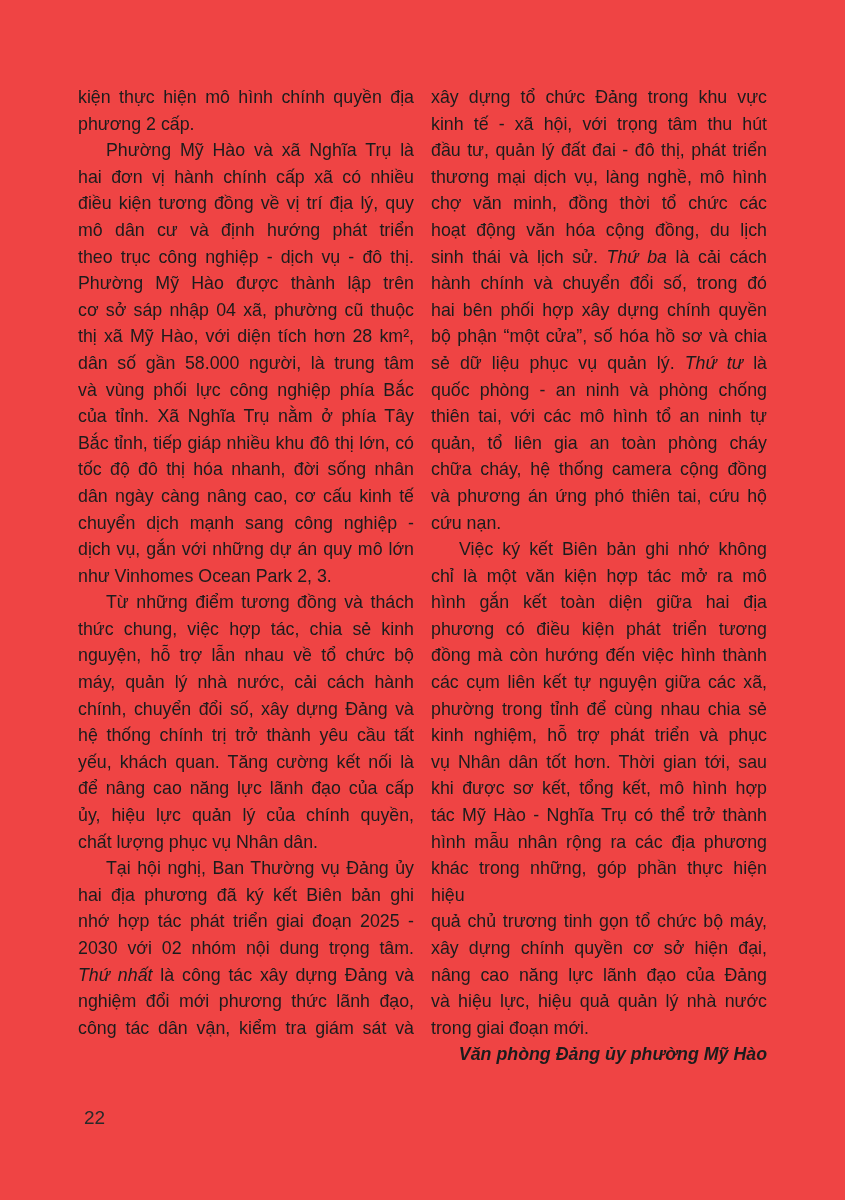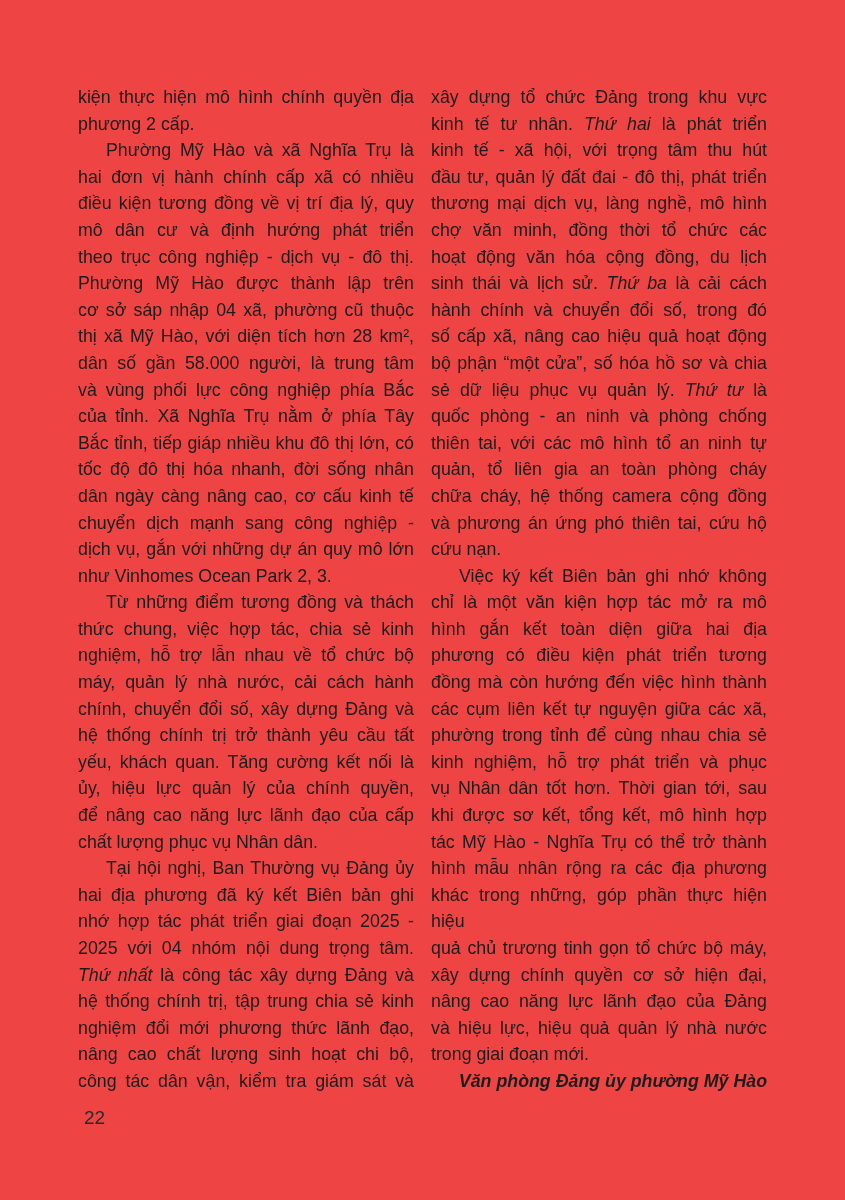--- a/index.html
+++ b/index.html
@@ -106,7 +106,6 @@
       </div>
     <div class="col" id="col-1">
         <div class="line"><span>xây dựng tổ chức Đảng trong khu vực</span></div>
-        <div class="line"><span>kinh tế tư nhân. </span><i>Thứ hai</i><span> là phát triển</span></div>
         <div class="line"><span>kinh tế - xã hội, với trọng tâm thu hút</span></div>
         <div class="line"><span>đầu tư, quản lý đất đai - đô thị, phát triển</span></div>
         <div class="line"><span>thương mại dịch vụ, làng nghề, mô hình</span></div>

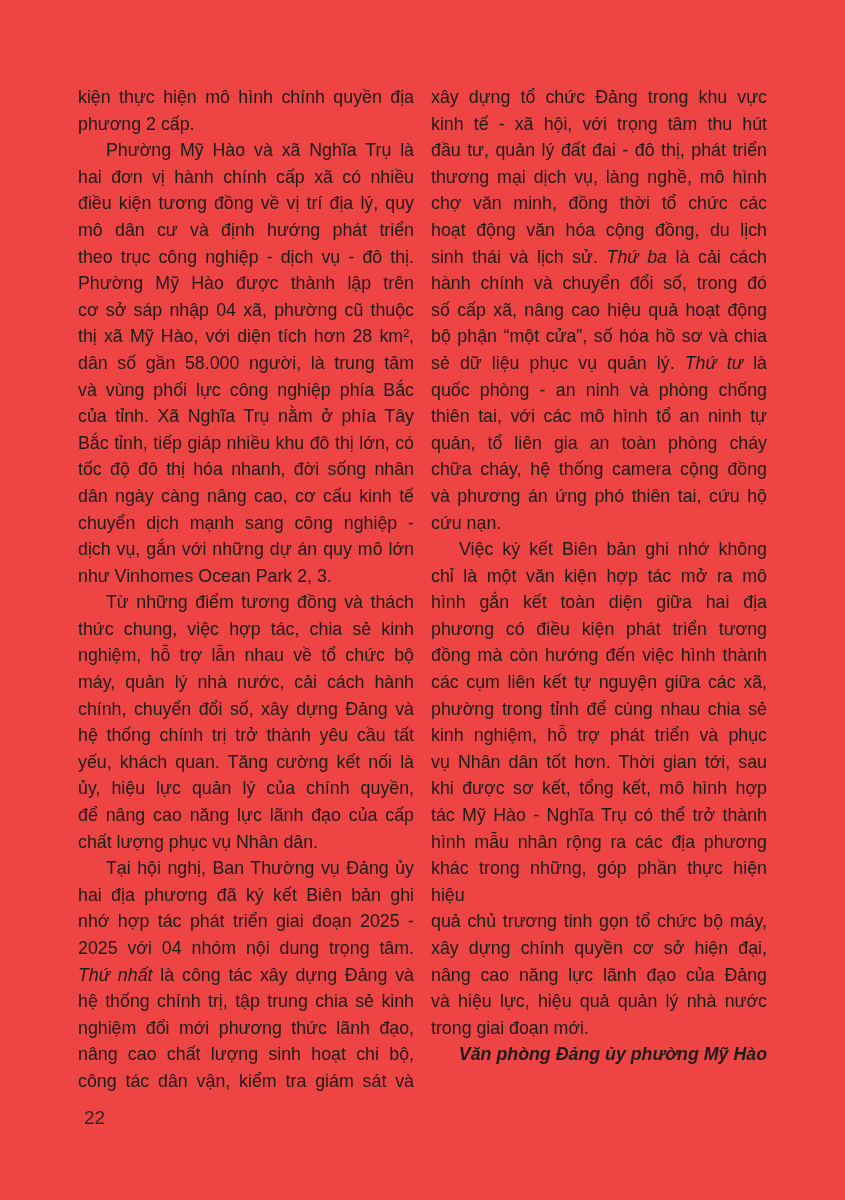--- a/index.html
+++ b/index.html
@@ -113,6 +113,7 @@
         <div class="line"><span>hoạt động văn hóa cộng đồng, du lịch</span></div>
         <div class="line"><span>sinh thái và lịch sử. </span><i>Thứ ba</i><span> là cải cách</span></div>
         <div class="line"><span>hành chính và chuyển đổi số, trong đó</span></div>
+        <div class="line"><span>hai bên phối hợp xây dựng chính quyền</span></div>
         <div class="line"><span>số cấp xã, nâng cao hiệu quả hoạt động</span></div>
         <div class="line"><span>bộ phận “một cửa”, số hóa hồ sơ và chia</span></div>
         <div class="line"><span>sẻ dữ liệu phục vụ quản lý. </span><i>Thứ tư</i><span> là</span></div>

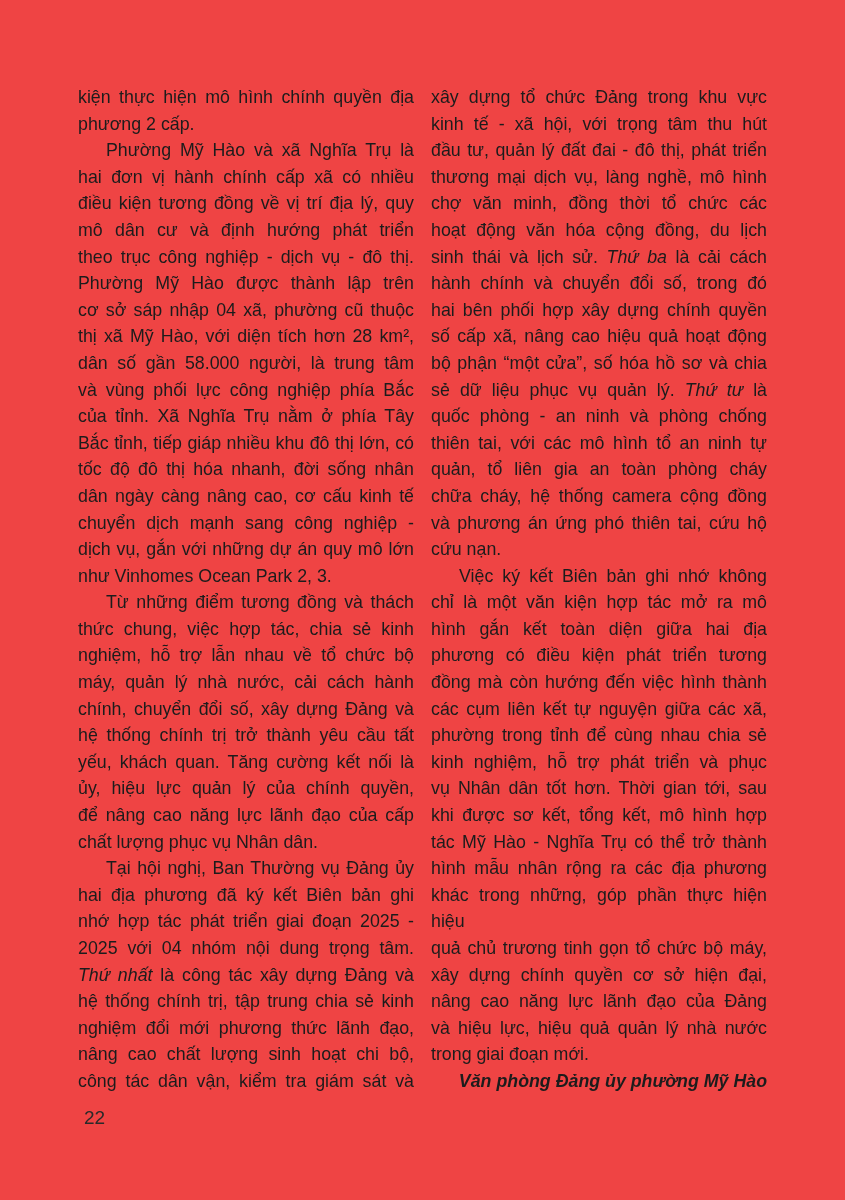--- a/index.html
+++ b/index.html
@@ -114,7 +114,6 @@
         <div class="line"><span>sinh thái và lịch sử. </span><i>Thứ ba</i><span> là cải cách</span></div>
         <div class="line"><span>hành chính và chuyển đổi số, trong đó</span></div>
         <div class="line"><span>hai bên phối hợp xây dựng chính quyền</span></div>
-        <div class="line"><span>số cấp xã, nâng cao hiệu quả hoạt động</span></div>
         <div class="line"><span>bộ phận “một cửa”, số hóa hồ sơ và chia</span></div>
         <div class="line"><span>sẻ dữ liệu phục vụ quản lý. </span><i>Thứ tư</i><span> là</span></div>
         <div class="line"><span>quốc phòng - an ninh và phòng chống</span></div>

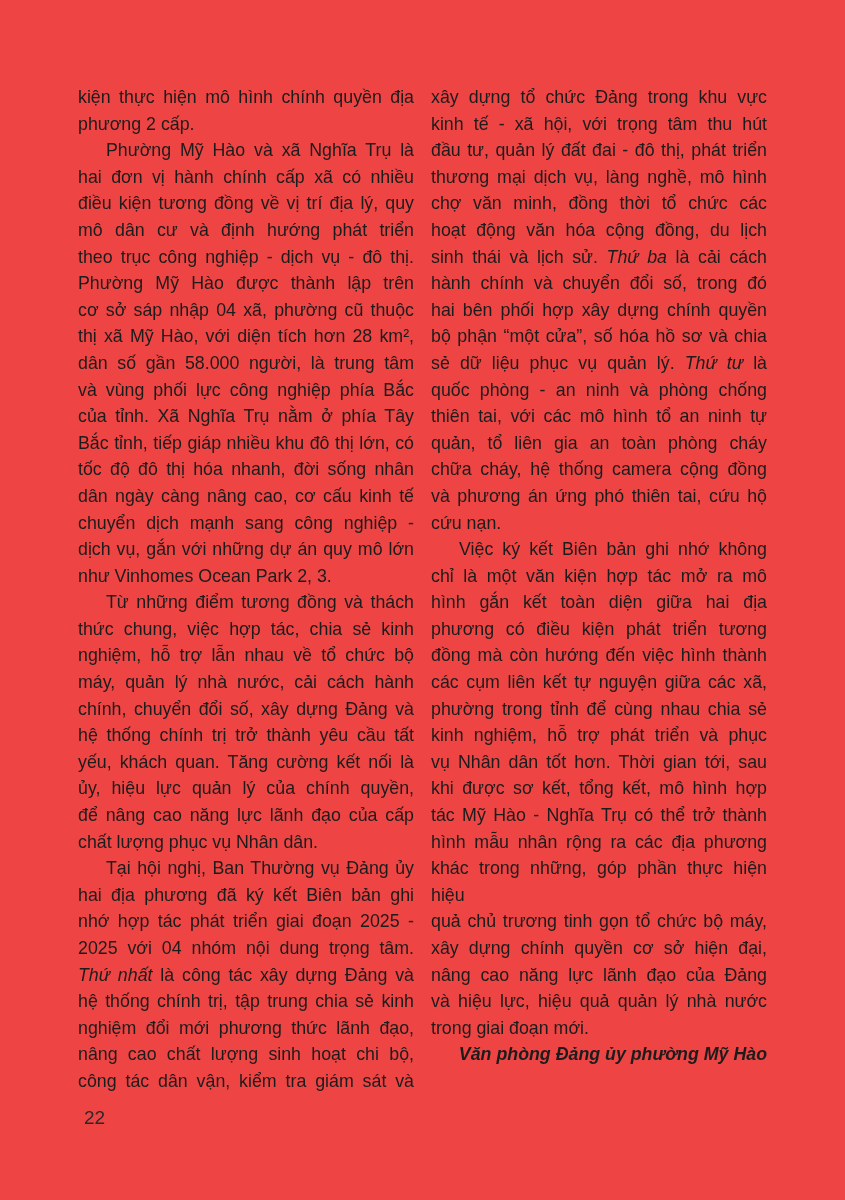--- a/index.html
+++ b/index.html
@@ -86,7 +86,7 @@
         <div class="line end"><span>như Vinhomes Ocean Park 2, 3.</span></div>
         <div class="line indent"><span>Từ những điểm tương đồng và thách</span></div>
         <div class="line"><span>thức chung, việc hợp tác, chia sẻ kinh</span></div>
-        <div class="line"><span>nghiệm, hỗ trợ lẫn nhau về tổ chức bộ</span></div>
+        <div class="line"><span>nguyện, hỗ trợ lẫn nhau về tổ chức bộ</span></div>
         <div class="line"><span>máy, quản lý nhà nước, cải cách hành</span></div>
         <div class="line"><span>chính, chuyển đổi số, xây dựng Đảng và</span></div>
         <div class="line"><span>hệ thống chính trị trở thành yêu cầu tất</span></div>

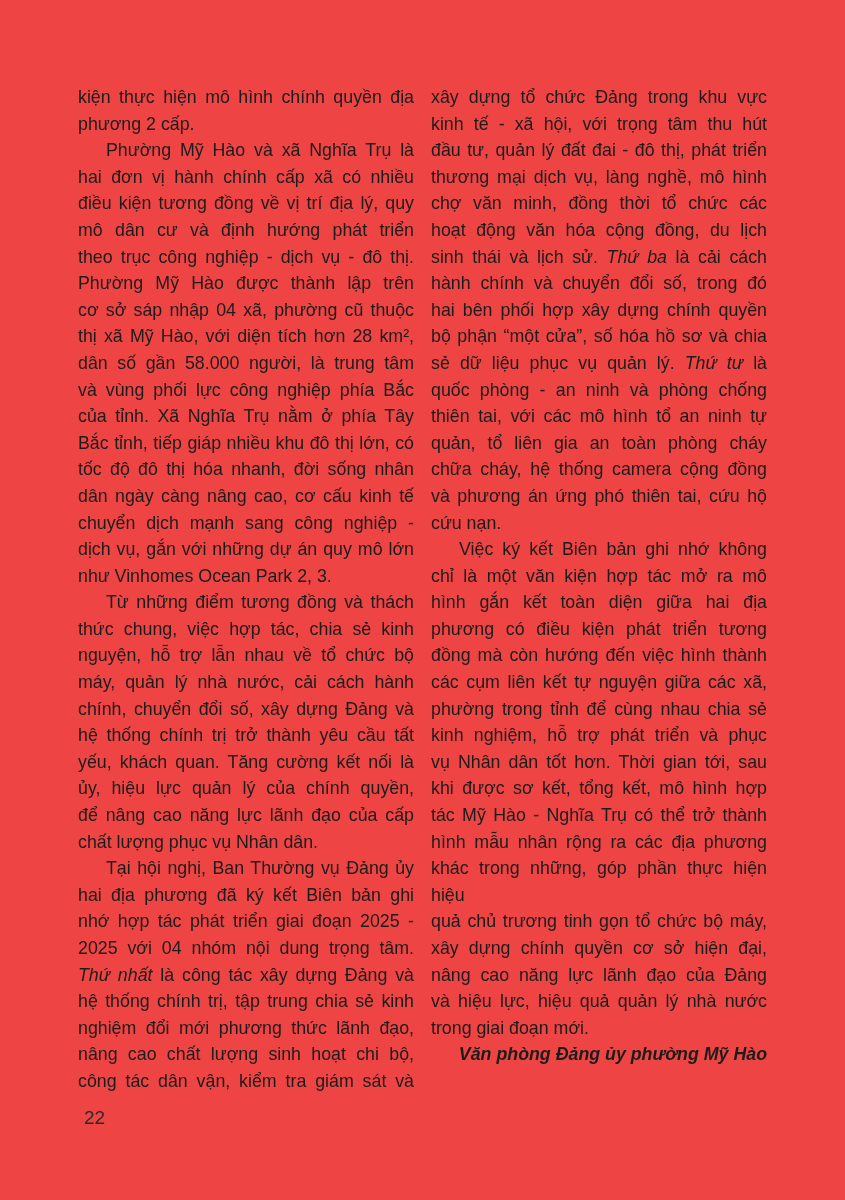--- a/index.html
+++ b/index.html
@@ -91,8 +91,8 @@
         <div class="line"><span>chính, chuyển đổi số, xây dựng Đảng và</span></div>
         <div class="line"><span>hệ thống chính trị trở thành yêu cầu tất</span></div>
         <div class="line"><span>yếu, khách quan. Tăng cường kết nối là</span></div>
+        <div class="line"><span>để nâng cao năng lực lãnh đạo của cấp</span></div>
         <div class="line"><span>ủy, hiệu lực quản lý của chính quyền,</span></div>
-        <div class="line"><span>để nâng cao năng lực lãnh đạo của cấp</span></div>
         <div class="line end"><span>chất lượng phục vụ Nhân dân.</span></div>
         <div class="line indent"><span>Tại hội nghị, Ban Thường vụ Đảng ủy</span></div>
         <div class="line"><span>hai địa phương đã ký kết Biên bản ghi</span></div>

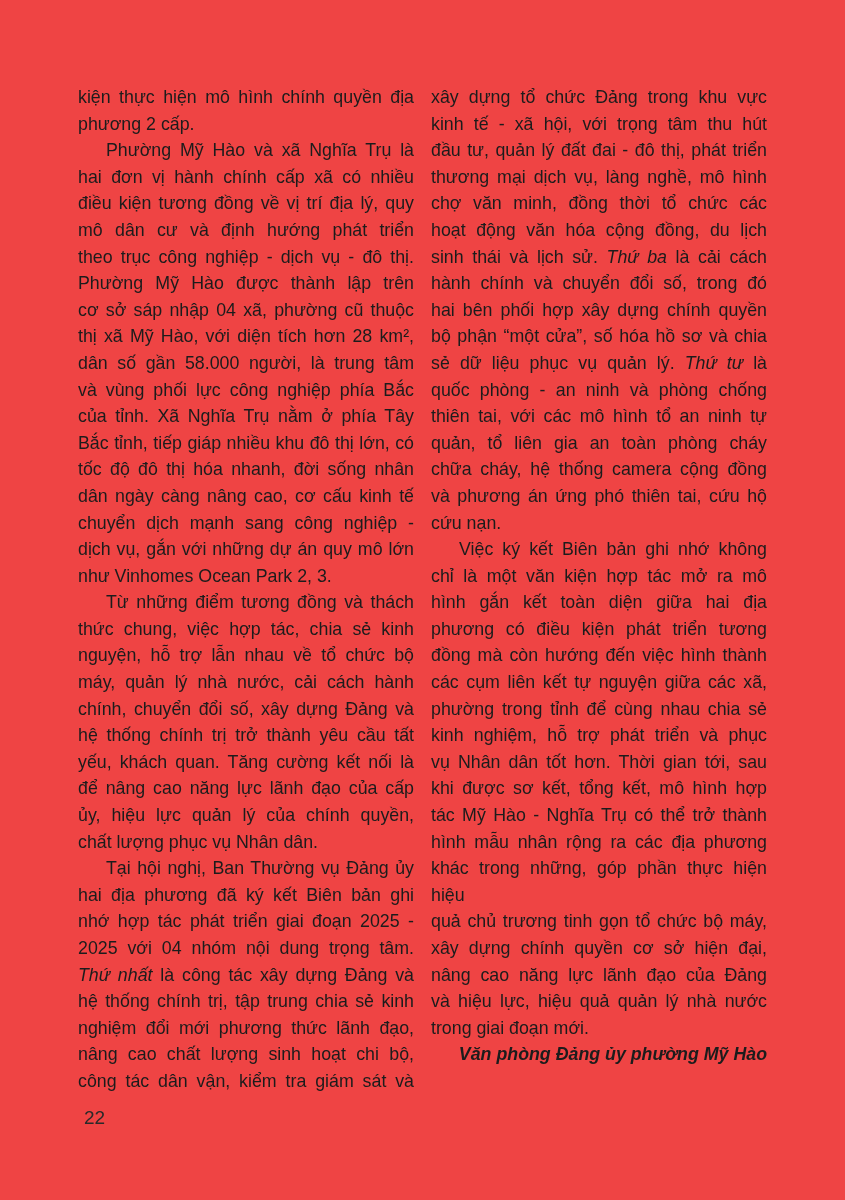--- a/index.html
+++ b/index.html
@@ -97,7 +97,7 @@
         <div class="line indent"><span>Tại hội nghị, Ban Thường vụ Đảng ủy</span></div>
         <div class="line"><span>hai địa phương đã ký kết Biên bản ghi</span></div>
         <div class="line"><span>nhớ hợp tác phát triển giai đoạn 2025 -</span></div>
-        <div class="line"><span>2025 với 04 nhóm nội dung trọng tâm.</span></div>
+        <div class="line"><span>2030 với 02 nhóm nội dung trọng tâm.</span></div>
         <div class="line"><i>Thứ nhất</i><span> là công tác xây dựng Đảng và</span></div>
         <div class="line"><span>hệ thống chính trị, tập trung chia sẻ kinh</span></div>
         <div class="line"><span>nghiệm đổi mới phương thức lãnh đạo,</span></div>

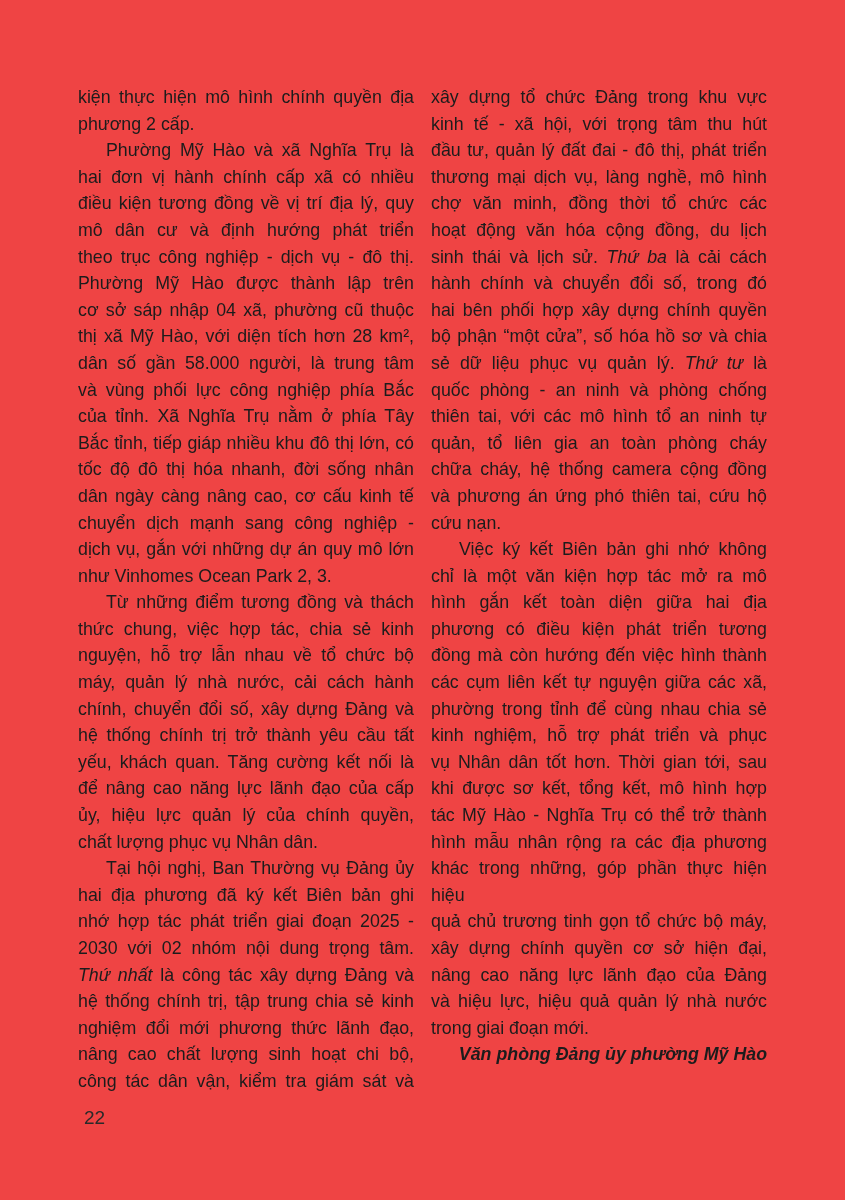--- a/index.html
+++ b/index.html
@@ -99,7 +99,6 @@
         <div class="line"><span>nhớ hợp tác phát triển giai đoạn 2025 -</span></div>
         <div class="line"><span>2030 với 02 nhóm nội dung trọng tâm.</span></div>
         <div class="line"><i>Thứ nhất</i><span> là công tác xây dựng Đảng và</span></div>
-        <div class="line"><span>hệ thống chính trị, tập trung chia sẻ kinh</span></div>
         <div class="line"><span>nghiệm đổi mới phương thức lãnh đạo,</span></div>
         <div class="line"><span>nâng cao chất lượng sinh hoạt chi bộ,</span></div>
         <div class="line"><span>công tác dân vận, kiểm tra giám sát và</span></div>

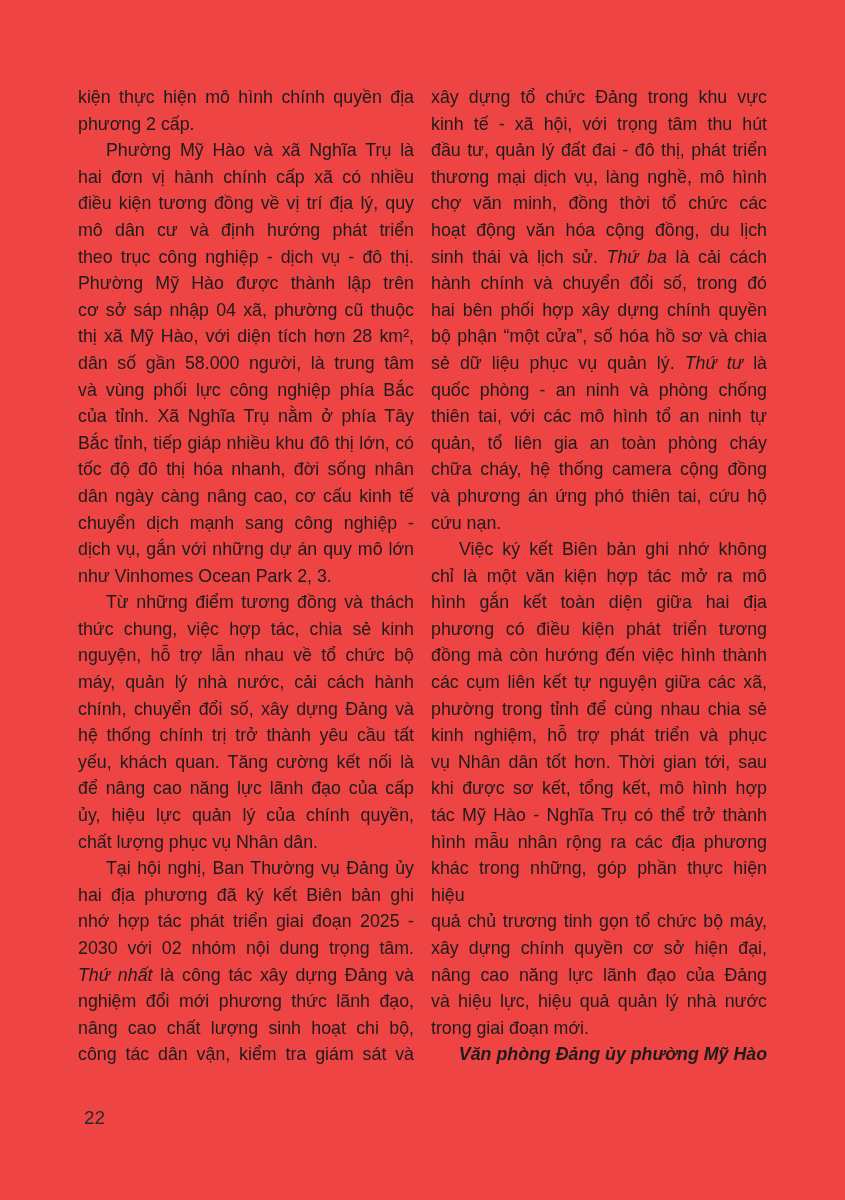--- a/index.html
+++ b/index.html
@@ -100,7 +100,6 @@
         <div class="line"><span>2030 với 02 nhóm nội dung trọng tâm.</span></div>
         <div class="line"><i>Thứ nhất</i><span> là công tác xây dựng Đảng và</span></div>
         <div class="line"><span>nghiệm đổi mới phương thức lãnh đạo,</span></div>
-        <div class="line"><span>nâng cao chất lượng sinh hoạt chi bộ,</span></div>
         <div class="line"><span>công tác dân vận, kiểm tra giám sát và</span></div>
       </div>
     <div class="col" id="col-1">

